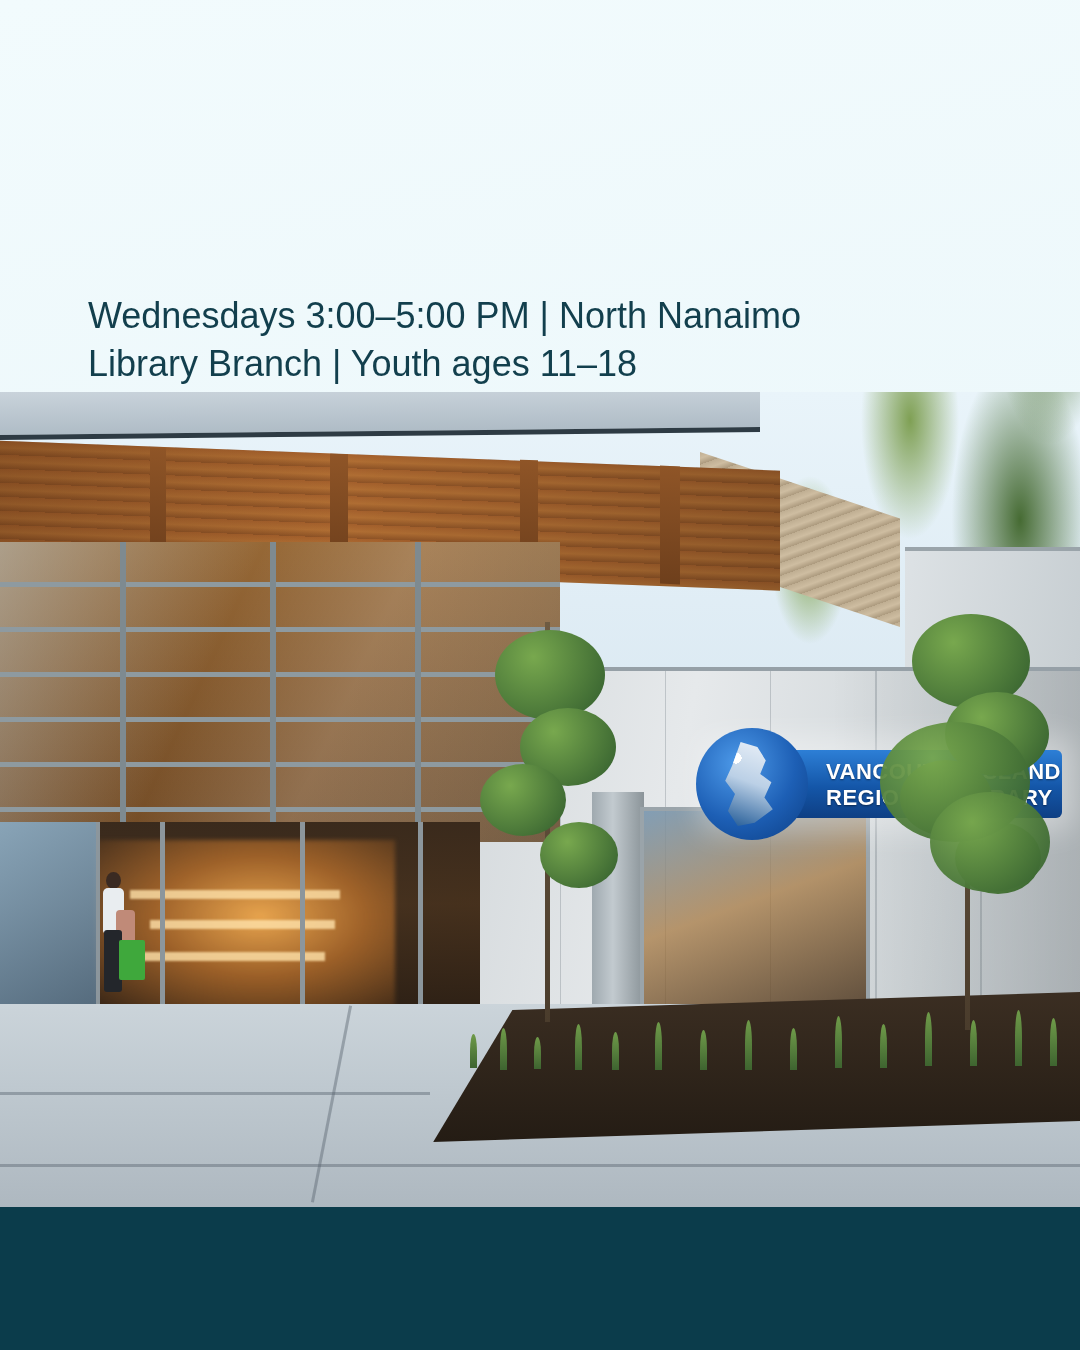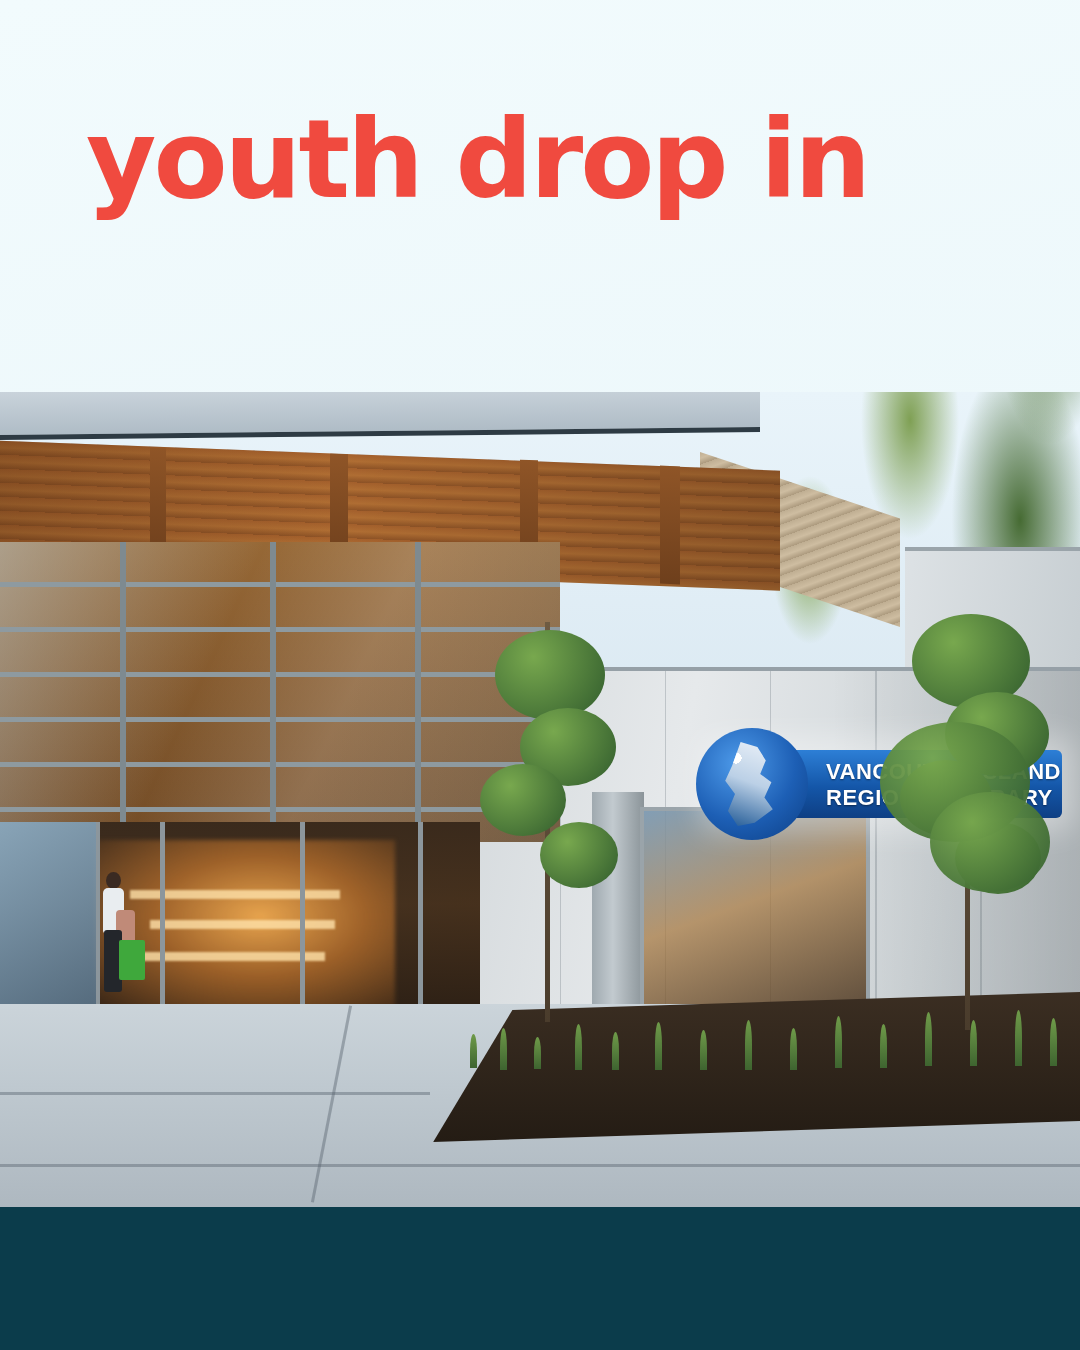--- a/index.html
+++ b/index.html
@@ -316,7 +316,6 @@
 
   </div>
 
-  <div class="headline">youth drop in</div>
 
   <div class="footer">
     

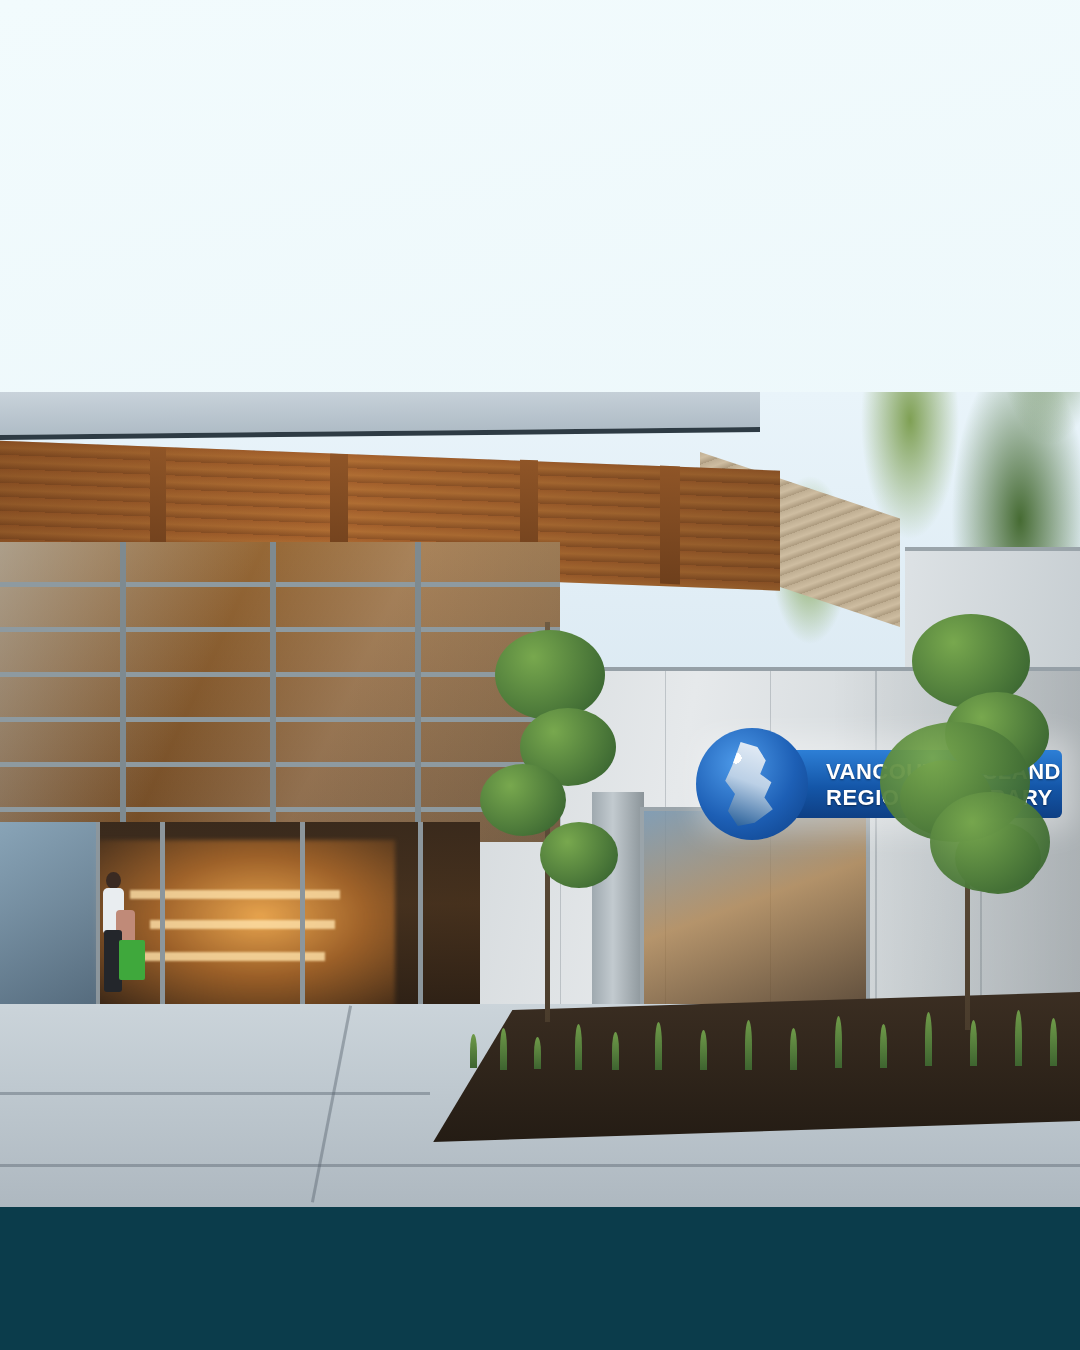--- a/index.html
+++ b/index.html
@@ -316,6 +316,7 @@
 
   </div>
 
+  <div class="details">Wednesdays 3:00–5:00 PM  |  North Nanaimo Library Branch  |  Youth ages 11–18</div>
 
   <div class="footer">
     

